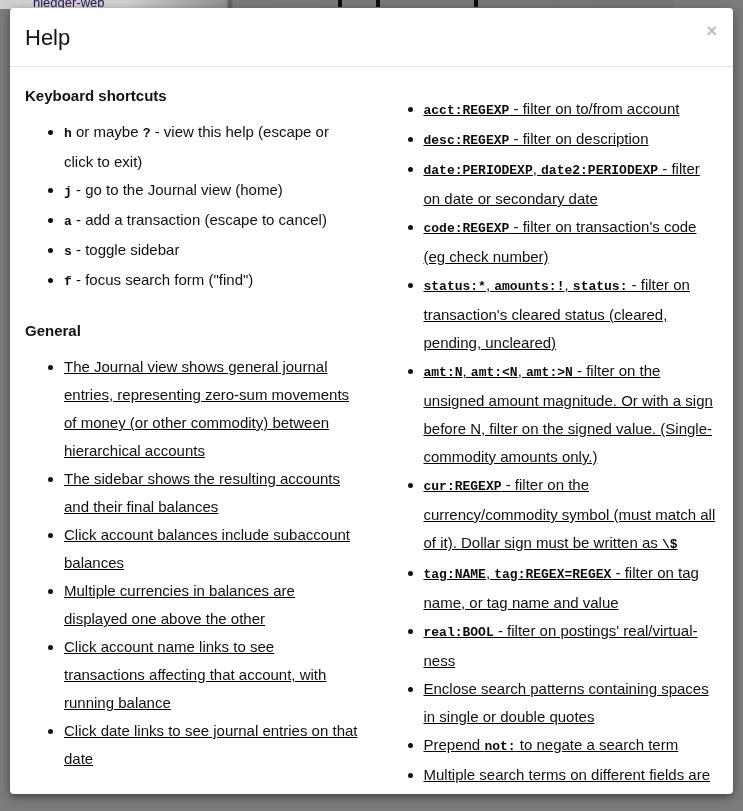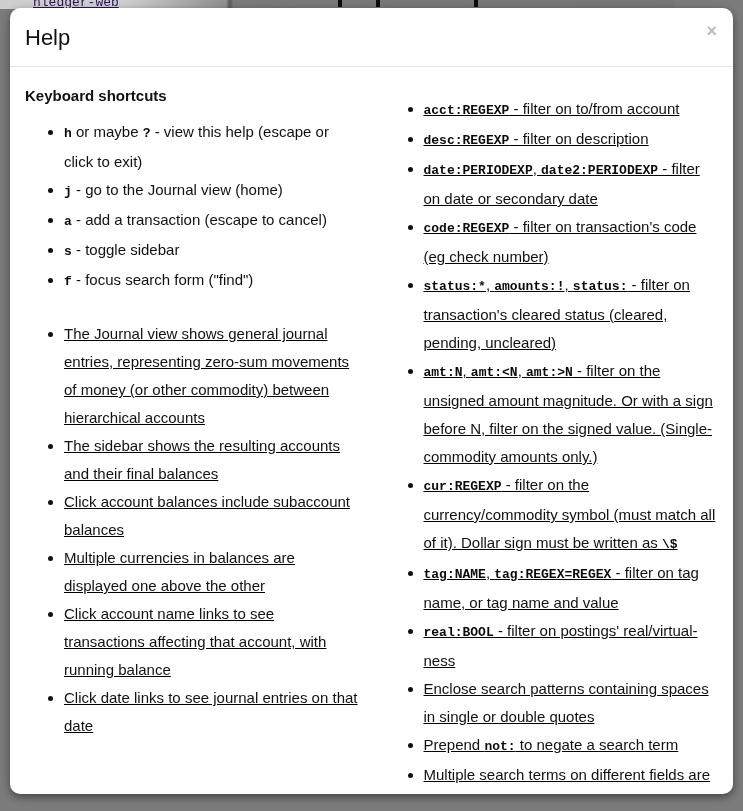--- a/index.html
+++ b/index.html
@@ -18,7 +18,6 @@
       #cfcfcf 0px, #cfcfcf 125px, #909090 226px,
       #606060 229px, #606060 231px,
       #7a7a7a 233px, #757575 743px);
-    font-family: Liberation Mono, monospace;
   }
   .bg-brand {
     position: absolute; left: 33px; bottom: 0px;

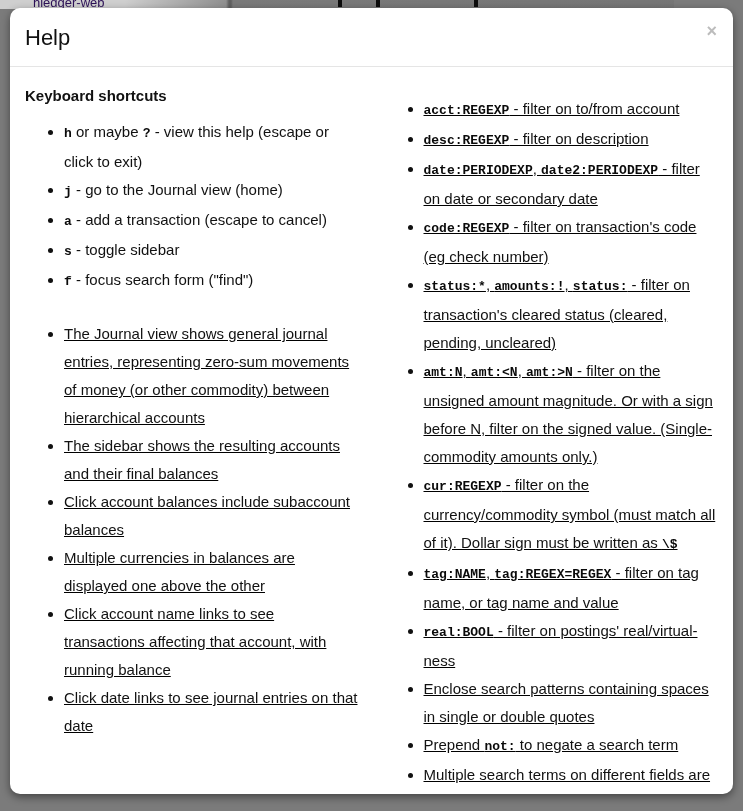--- a/index.html
+++ b/index.html
@@ -38,7 +38,7 @@
     position: absolute; left: 10px; top: 8px;
     width: 723px; height: 786px;
     background: #ffffff;
-    border-radius: 10px;
+    border-radius: 4px;
     box-shadow: 0 3px 9px rgba(0,0,0,0.45);
     overflow: hidden;
   }

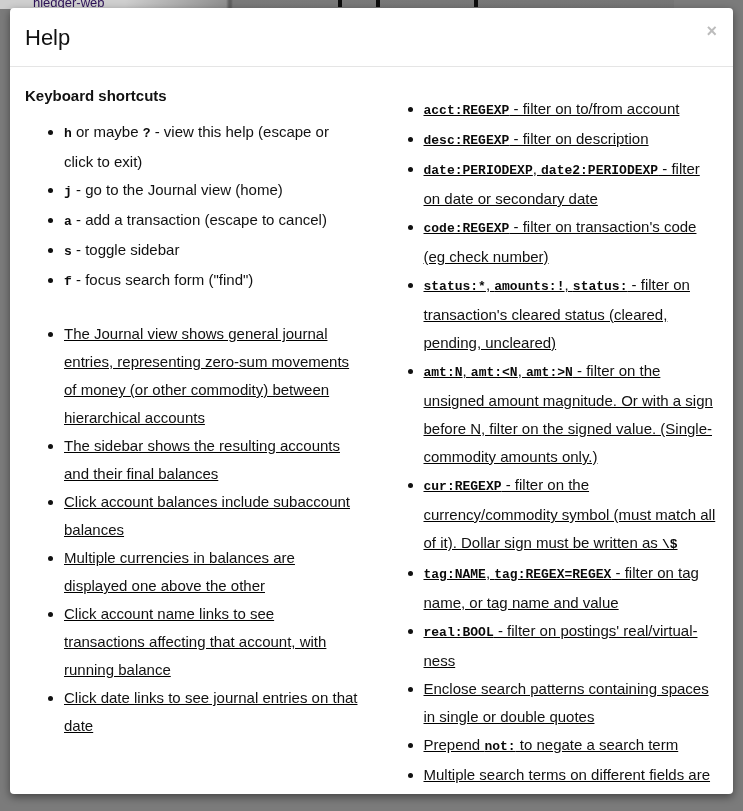--- a/index.html
+++ b/index.html
@@ -120,6 +120,7 @@
           <li><span class="code">s</span> - toggle sidebar</li>
           <li><span class="code">f</span> - focus search form ("find")</li>
         </ul>
+        <div class="sec-heading">General</div>
         <ul class="bullets">
           <li>The Journal view shows general journal entries, representing zero-sum movements of money (or other commodity) between hierarchical accounts</li>
           <li>The sidebar shows the resulting accounts and their final balances</li>

